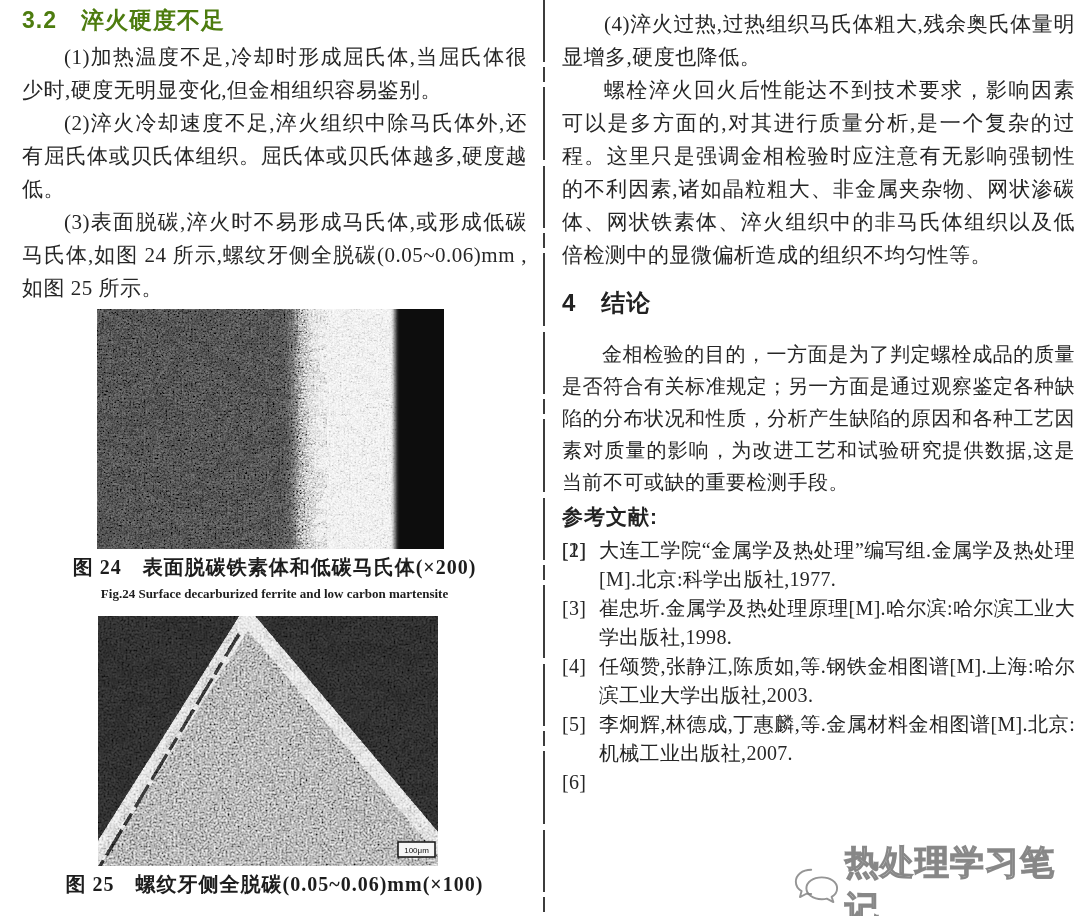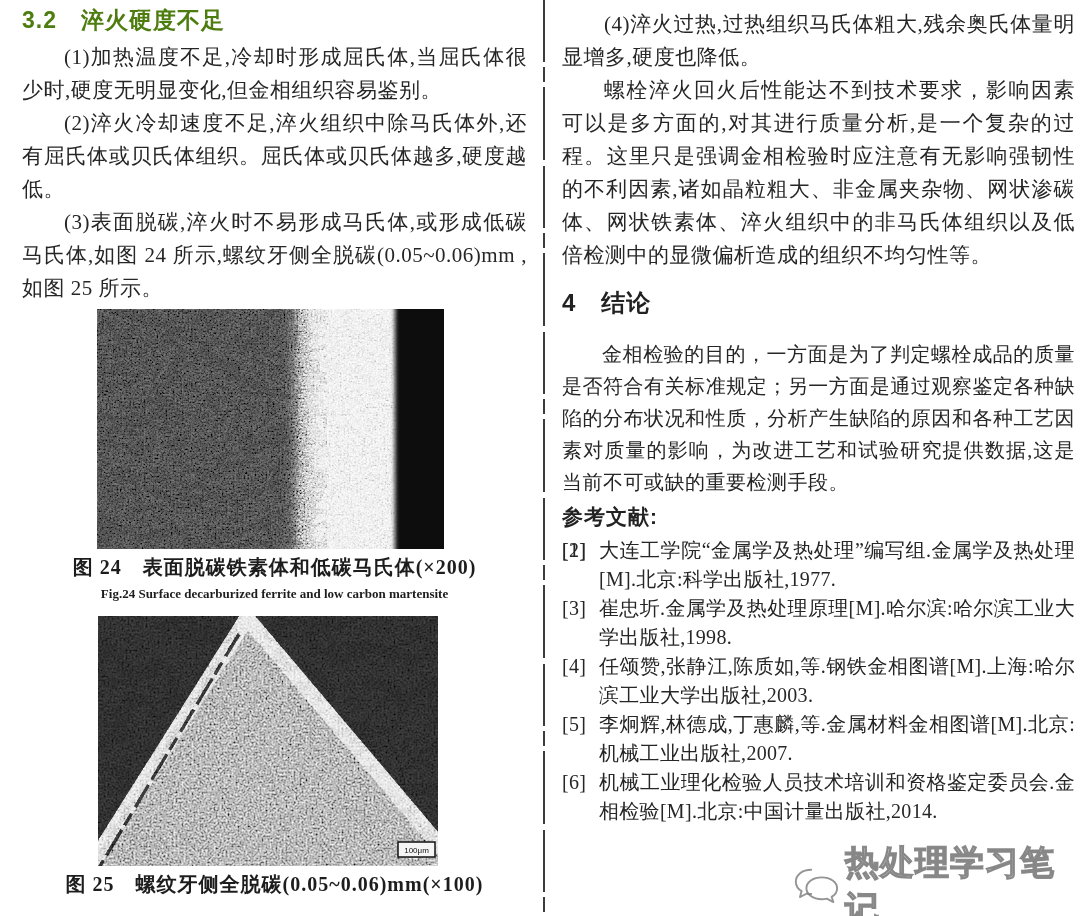--- a/index.html
+++ b/index.html
@@ -205,7 +205,6 @@
     </div>
     <div class="ref">
       <span class="ref-idx">[6]</span>
-      <span>机械工业理化检验人员技术培训和资格鉴定委员会.金相检验[M].北京:中国计量出版社,2014.</span>
     </div>
   </div>
 

